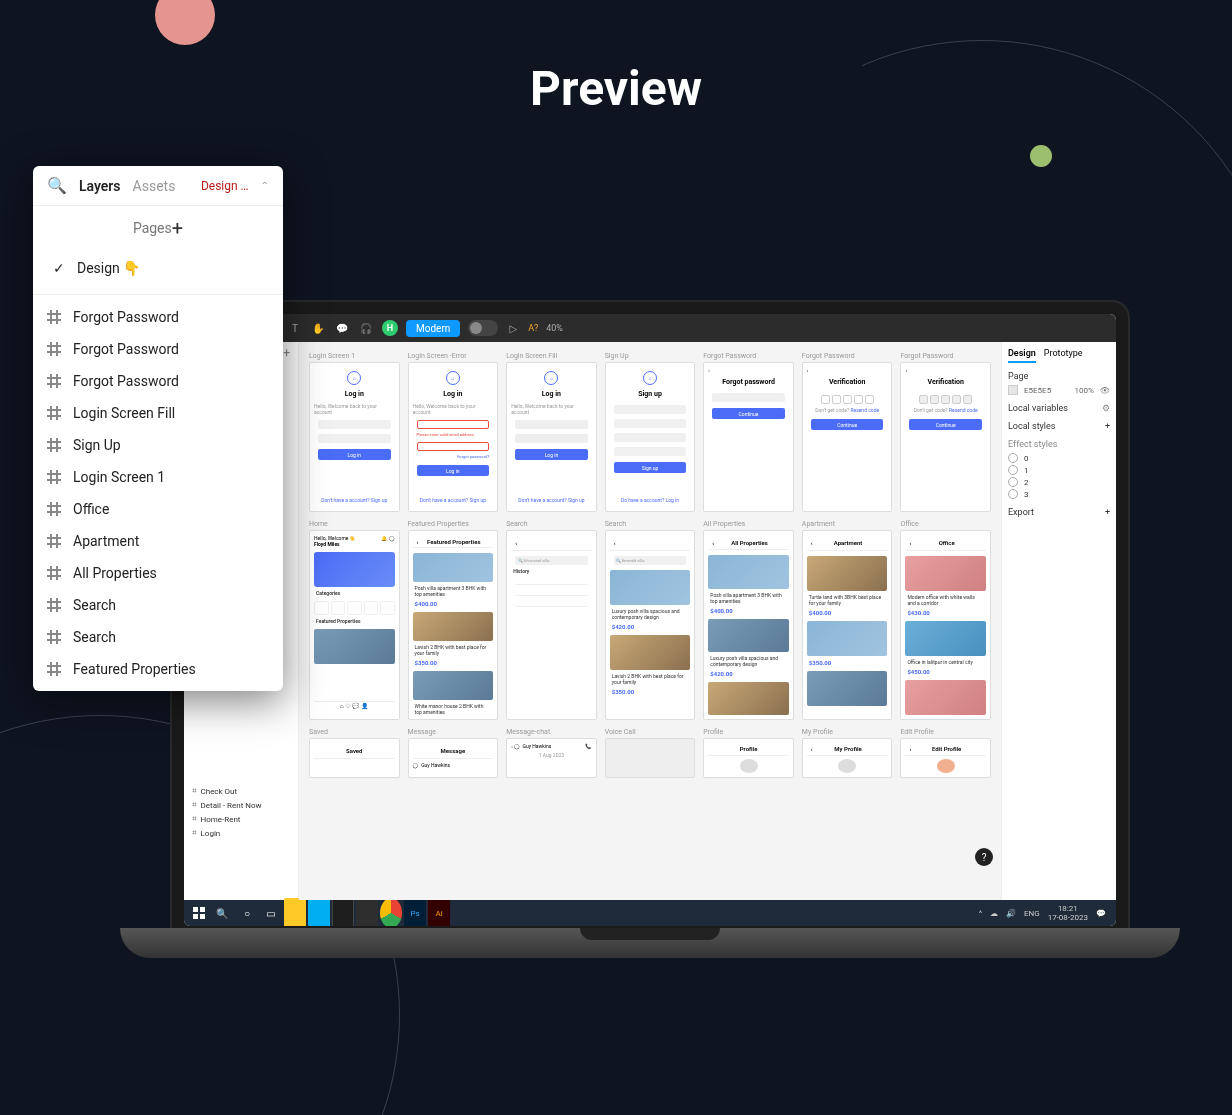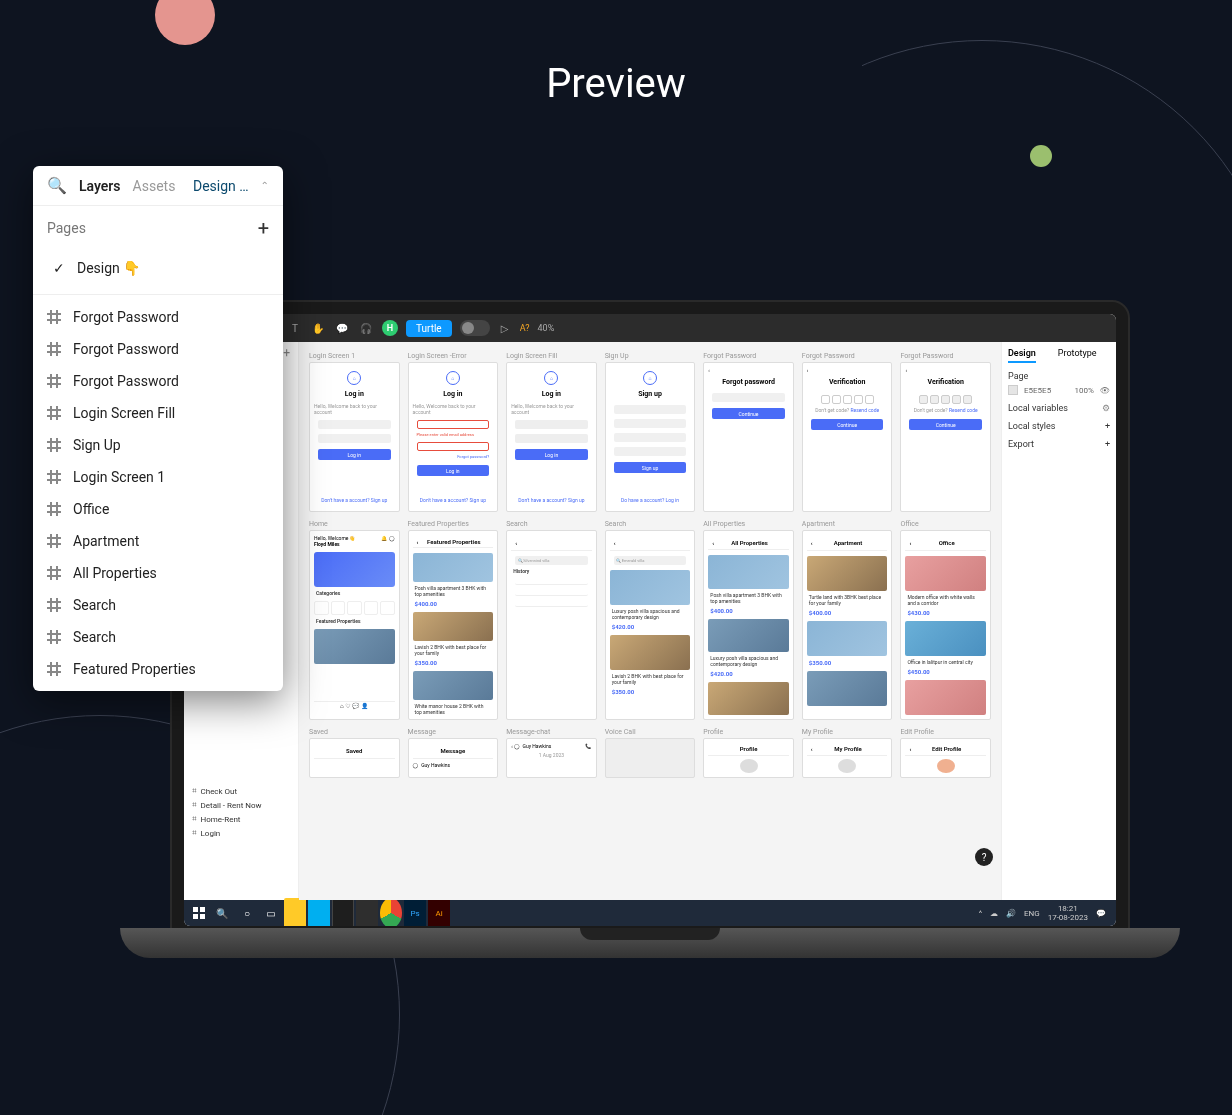--- a/index.html
+++ b/index.html
@@ -8,7 +8,7 @@
 .bg-circle-green{position:absolute;right:180px;top:145px;width:22px;height:22px;background:#9bbf6e;border-radius:50%}
 .bg-curve1{position:absolute;right:-50px;top:40px;width:600px;height:600px;border:1px solid #3a4050;border-radius:50%;clip-path:polygon(30% 0,100% 0,100% 60%,30% 60%)}
 .bg-curve2{position:absolute;left:-200px;bottom:-200px;width:600px;height:600px;border:1px solid #3a4050;border-radius:50%}
-.title{position:absolute;top:60px;width:100%;text-align:center;color:#fff;font-size:40px;font-weight:400}
+.title{position:absolute;top:60px;width:100%;text-align:center;color:#fff;font-size:48px;font-weight:700}
 .laptop{position:absolute;left:170px;top:300px;width:960px;height:640px;background:#1a1a1a;border-radius:18px 18px 0 0;padding:12px;border:2px solid #2a2a2a}
 .laptop-base{position:absolute;left:120px;top:928px;width:1060px;height:30px;background:linear-gradient(#565656,#333);border-radius:0 0 40px 40px}
 .laptop-notch{position:absolute;left:50%;top:0;transform:translateX(-50%);width:140px;height:12px;background:#222;border-radius:0 0 12px 12px}

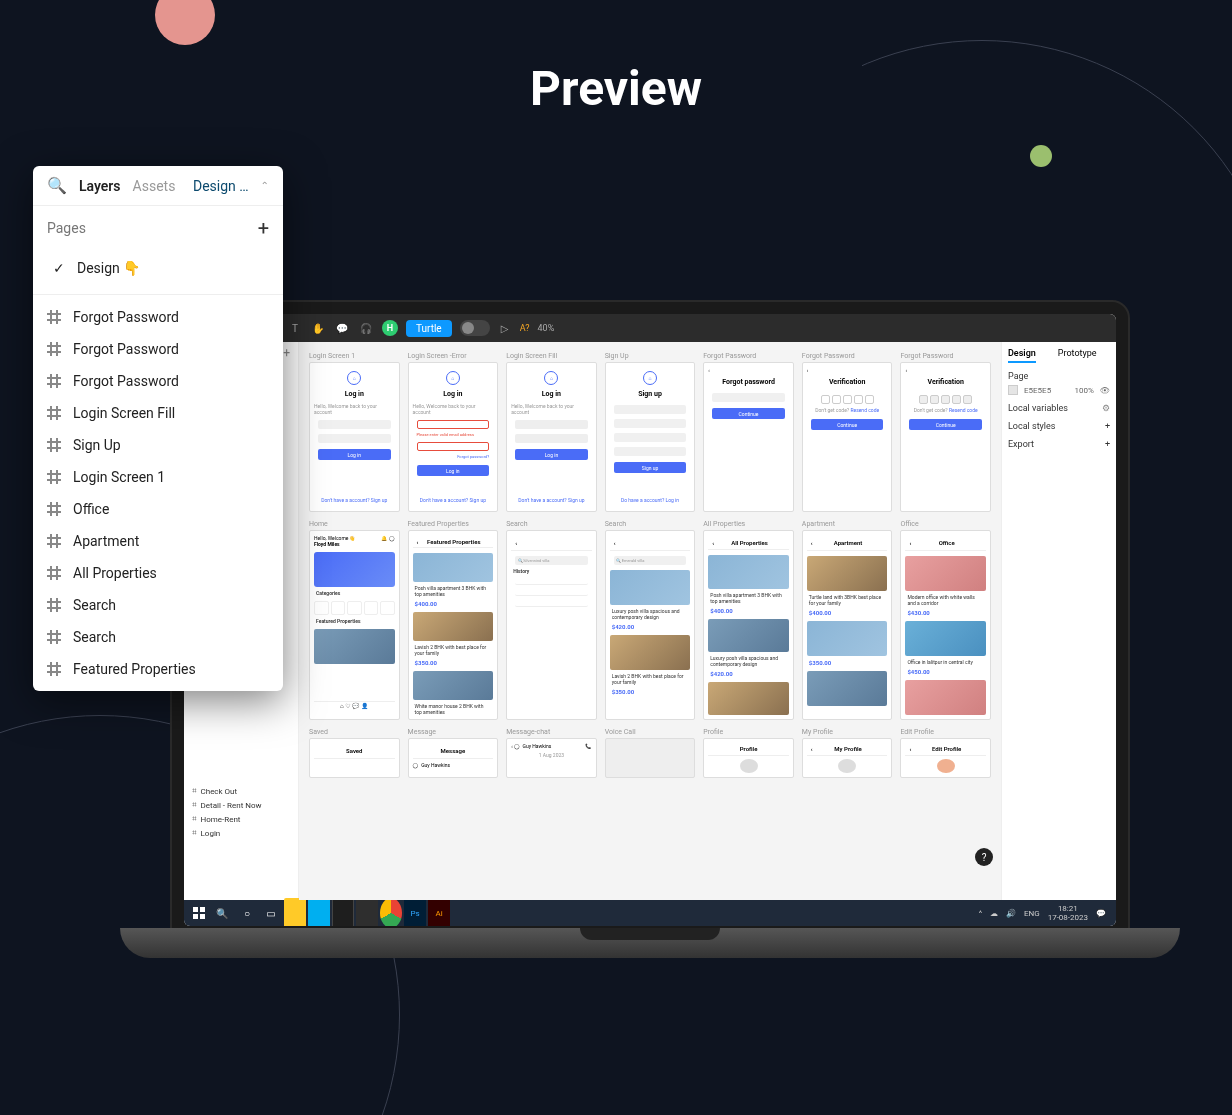--- a/index.html
+++ b/index.html
@@ -71,7 +71,7 @@
 .lp-head .search{color:#999}
 .lp-head .tab{font-size:14px;color:#999;cursor:pointer}
 .lp-head .tab.active{color:#222;font-weight:600}
-.lp-head .file{margin-left:auto;font-size:14px;color:#0c4a6e}
+.lp-head .file{margin-left:auto;font-size:12px;color:#b91c1c}
 .lp-head .chev{color:#999;font-size:10px}
 .lp-pages{padding:10px 14px}
 .lp-pages-h{display:flex;justify-content:space-between;align-items:center;font-size:14px;color:#777;margin-bottom:12px}

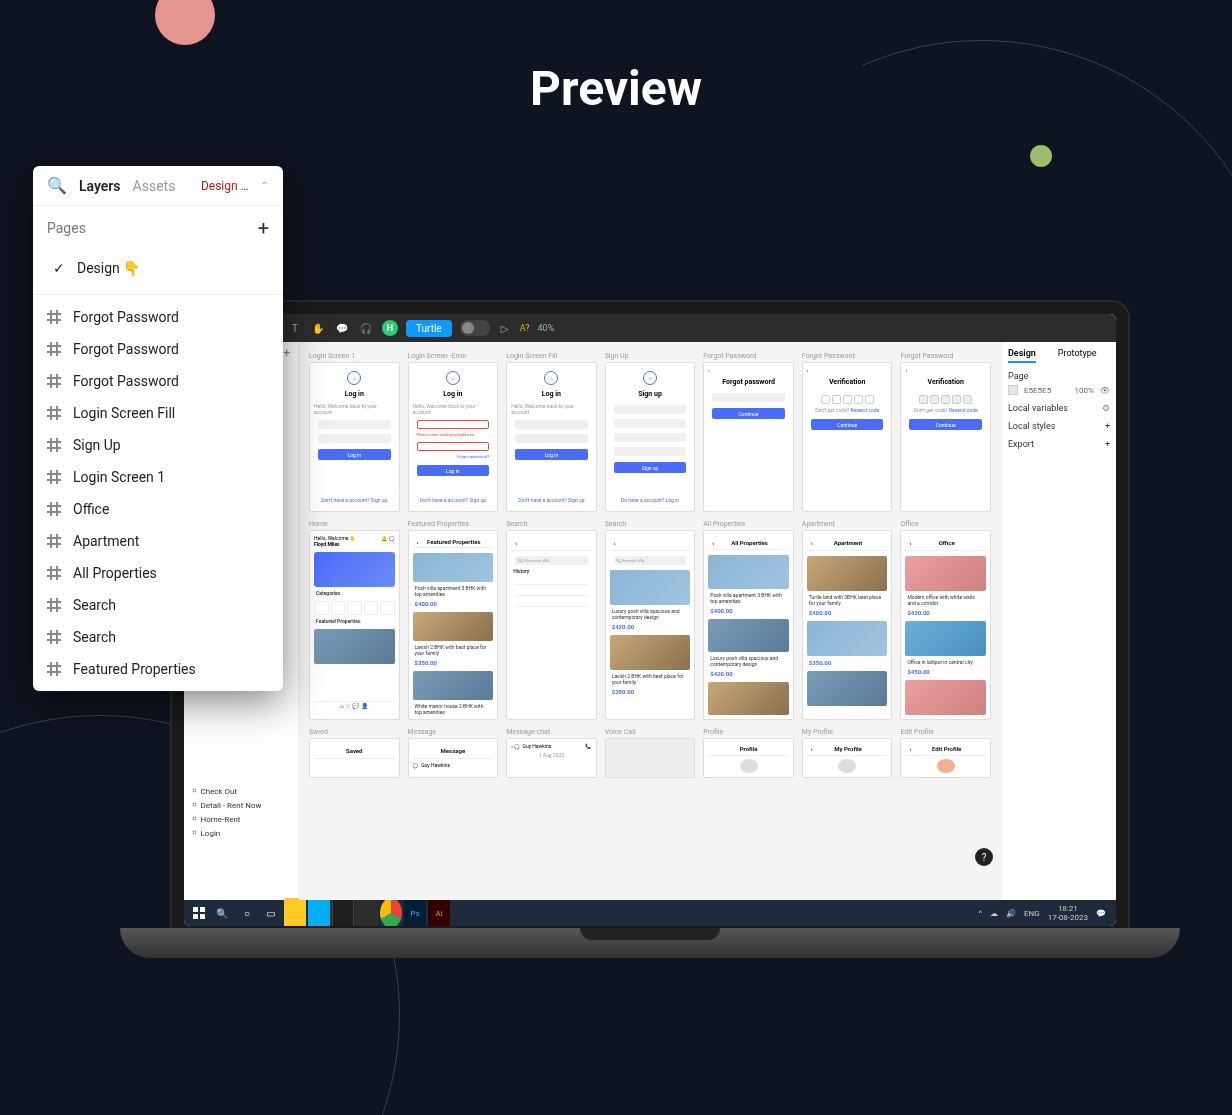--- a/index.html
+++ b/index.html
@@ -74,7 +74,7 @@
 .lp-head .file{margin-left:auto;font-size:12px;color:#b91c1c}
 .lp-head .chev{color:#999;font-size:10px}
 .lp-pages{padding:10px 14px}
-.lp-pages-h{display:flex;justify-content:space-between;align-items:center;font-size:14px;color:#777;margin-bottom:12px}
+.lp-pages-h{display:flex;justify-content:center;align-items:center;font-size:14px;color:#777;margin-bottom:12px}
 .lp-pages-h .plus{font-size:20px;color:#333;cursor:pointer}
 .lp-page{padding:8px 6px;font-size:14px;color:#222;display:flex;align-items:center;gap:10px}
 .lp-page .chk{width:14px;display:inline-block}

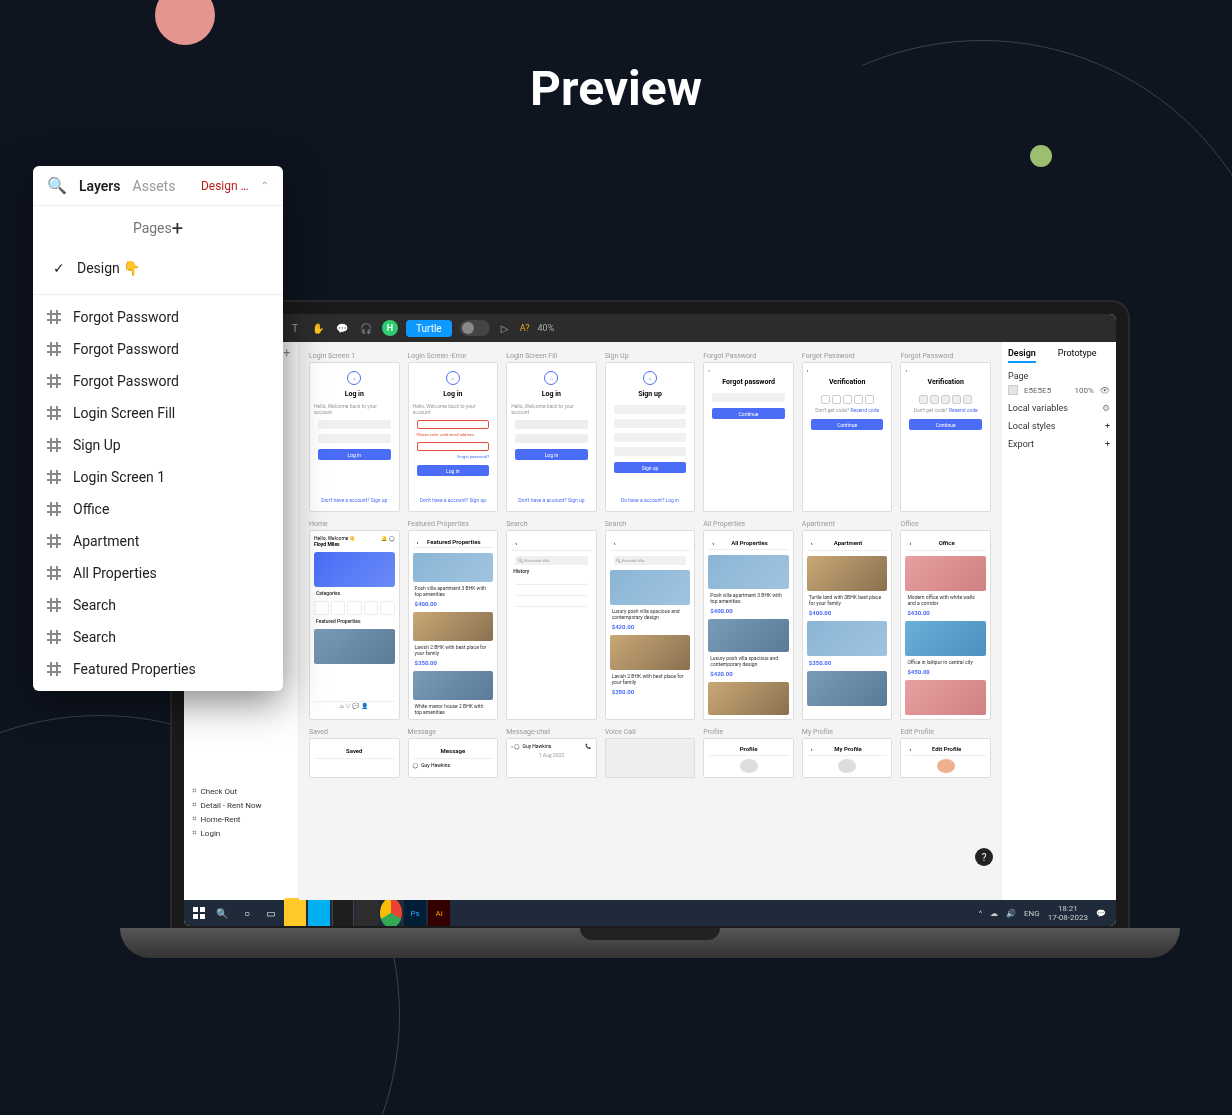--- a/index.html
+++ b/index.html
@@ -116,7 +116,7 @@
     <div class="right">
       <div class="tool">🎧</div>
       <div class="avatar-dot">H</div>
-      <div class="share-btn">Turtle</div>
+      <div class="share-btn">Modern</div>
       <div class="devmode"></div>
       <div class="tool">▷</div>
       <div style="color:#f5a623;font-size:9px">A?</div>

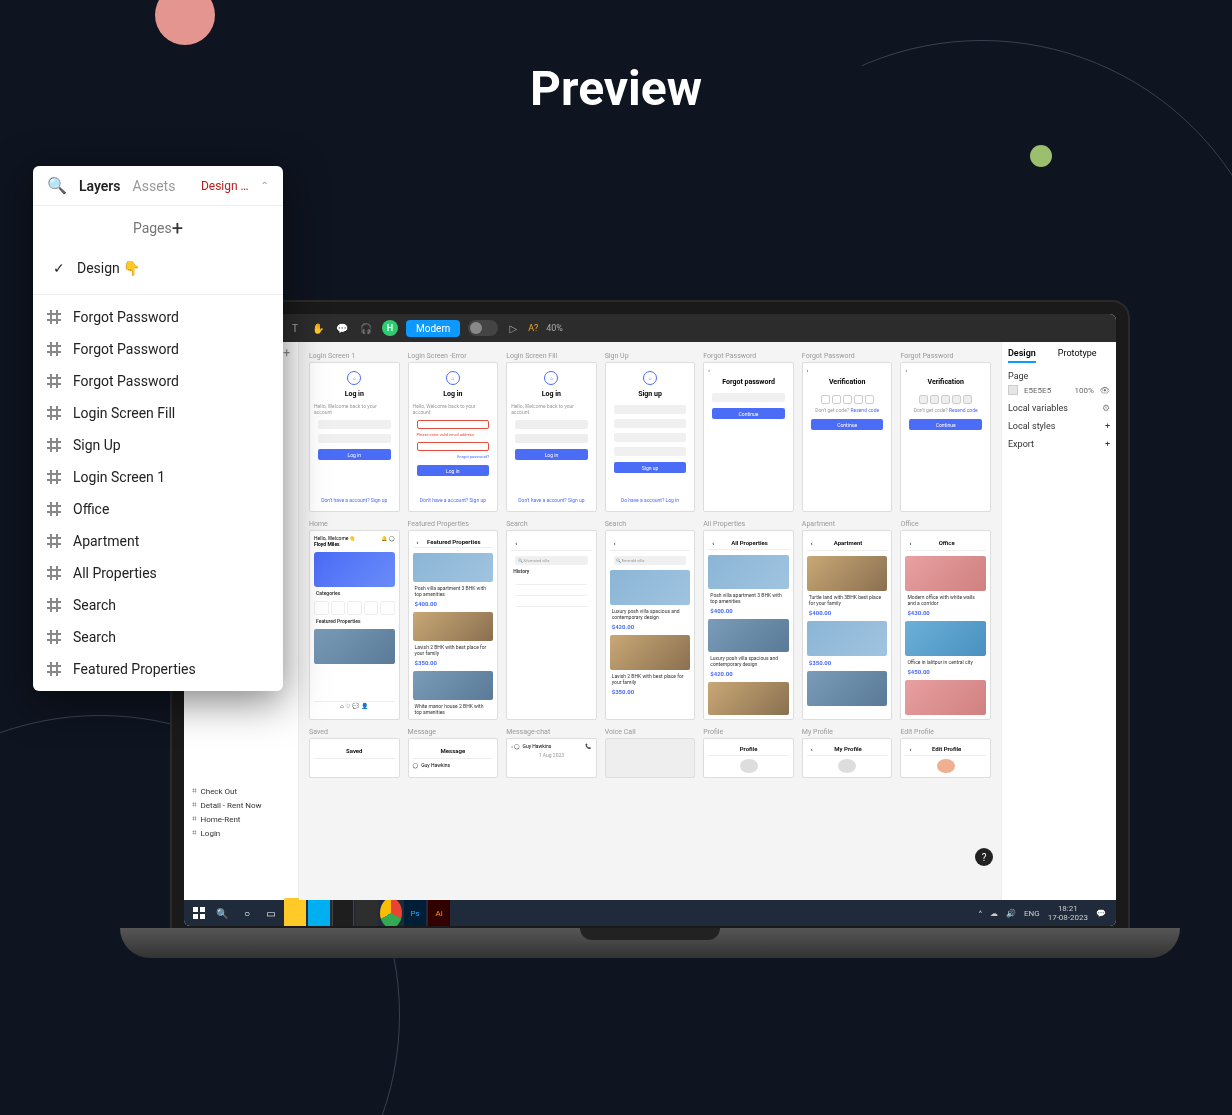--- a/index.html
+++ b/index.html
@@ -51,7 +51,7 @@
 .art .codes{display:flex;gap:2px;margin-top:4px}
 .art .code{width:9px;height:9px;border:1px solid #ccc;border-radius:2px}
 .right-panel{width:115px;background:#fff;border-left:1px solid #eee;font-size:9px;padding:6px}
-.right-panel .tabs{display:flex;gap:22px;font-size:9px;margin-bottom:8px}
+.right-panel .tabs{display:flex;gap:8px;font-size:9px;margin-bottom:8px}
 .right-panel .tabs .act{font-weight:600;border-bottom:2px solid #0d99ff;padding-bottom:3px}
 .right-panel .sec{margin-bottom:8px;color:#333}
 .right-panel .sec-h{font-size:9px;margin-bottom:4px;display:flex;justify-content:space-between;align-items:center}

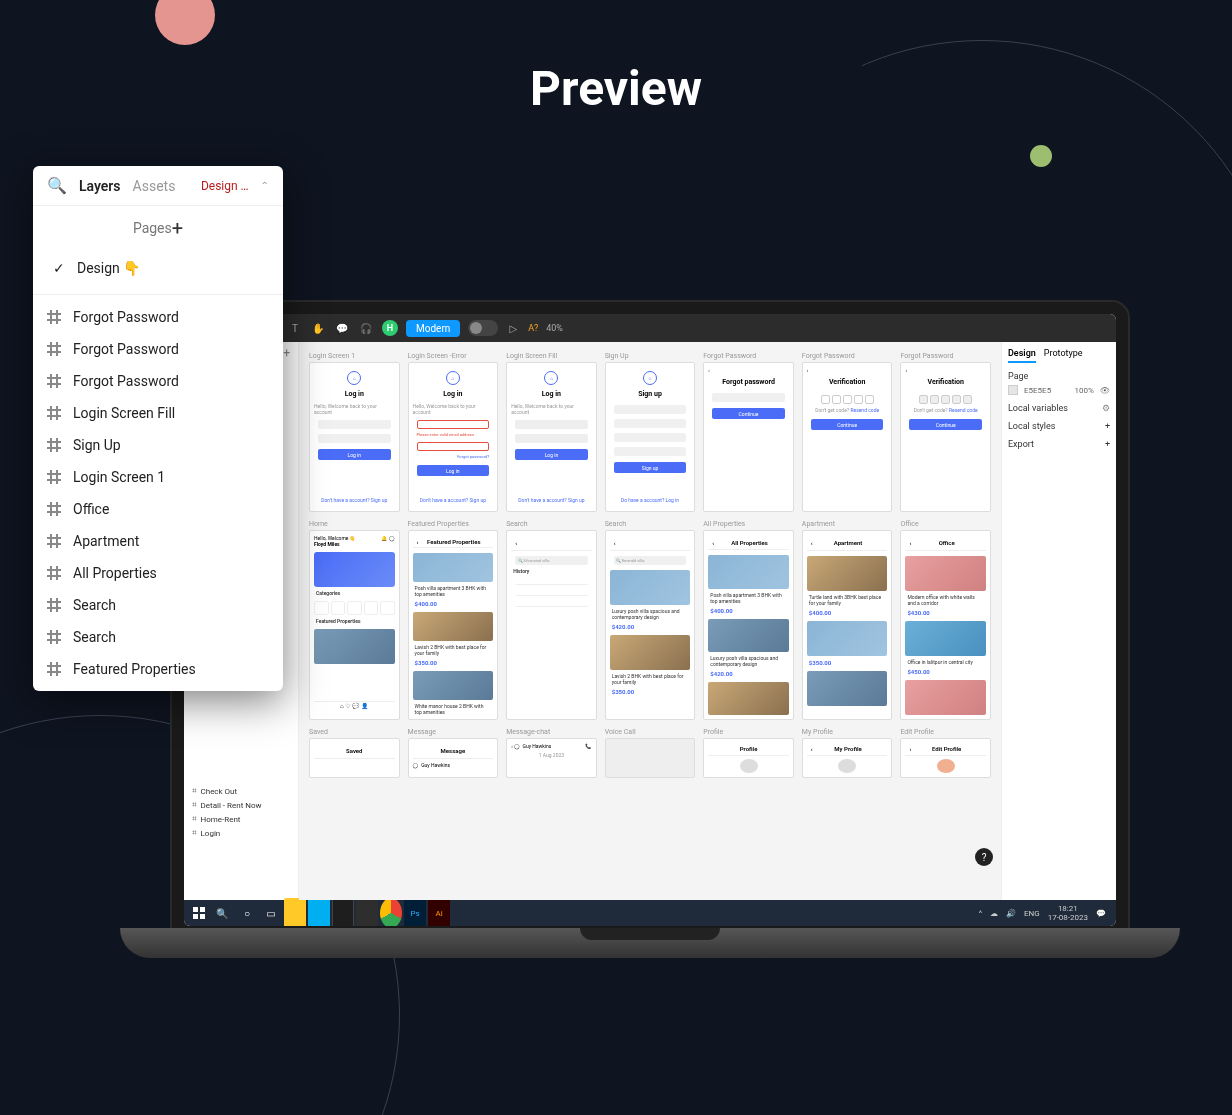--- a/index.html
+++ b/index.html
@@ -444,6 +444,27 @@
             </div>
           </div>
       <div class="sec">
+            <div class="sec-h" style="color:#888">
+              <span>Effect styles</span>
+            </div>
+        <div class="eff">
+              <div class="dot"></div>
+              <span>0</span>
+            </div>
+        <div class="eff">
+              <div class="dot"></div>
+              <span>1</span>
+            </div>
+        <div class="eff">
+              <div class="dot"></div>
+              <span>2</span>
+            </div>
+        <div class="eff">
+              <div class="dot"></div>
+              <span>3</span>
+            </div>
+      </div>
+      <div class="sec">
             <div class="sec-h">
               <span>Export</span>
               <span>+</span>

